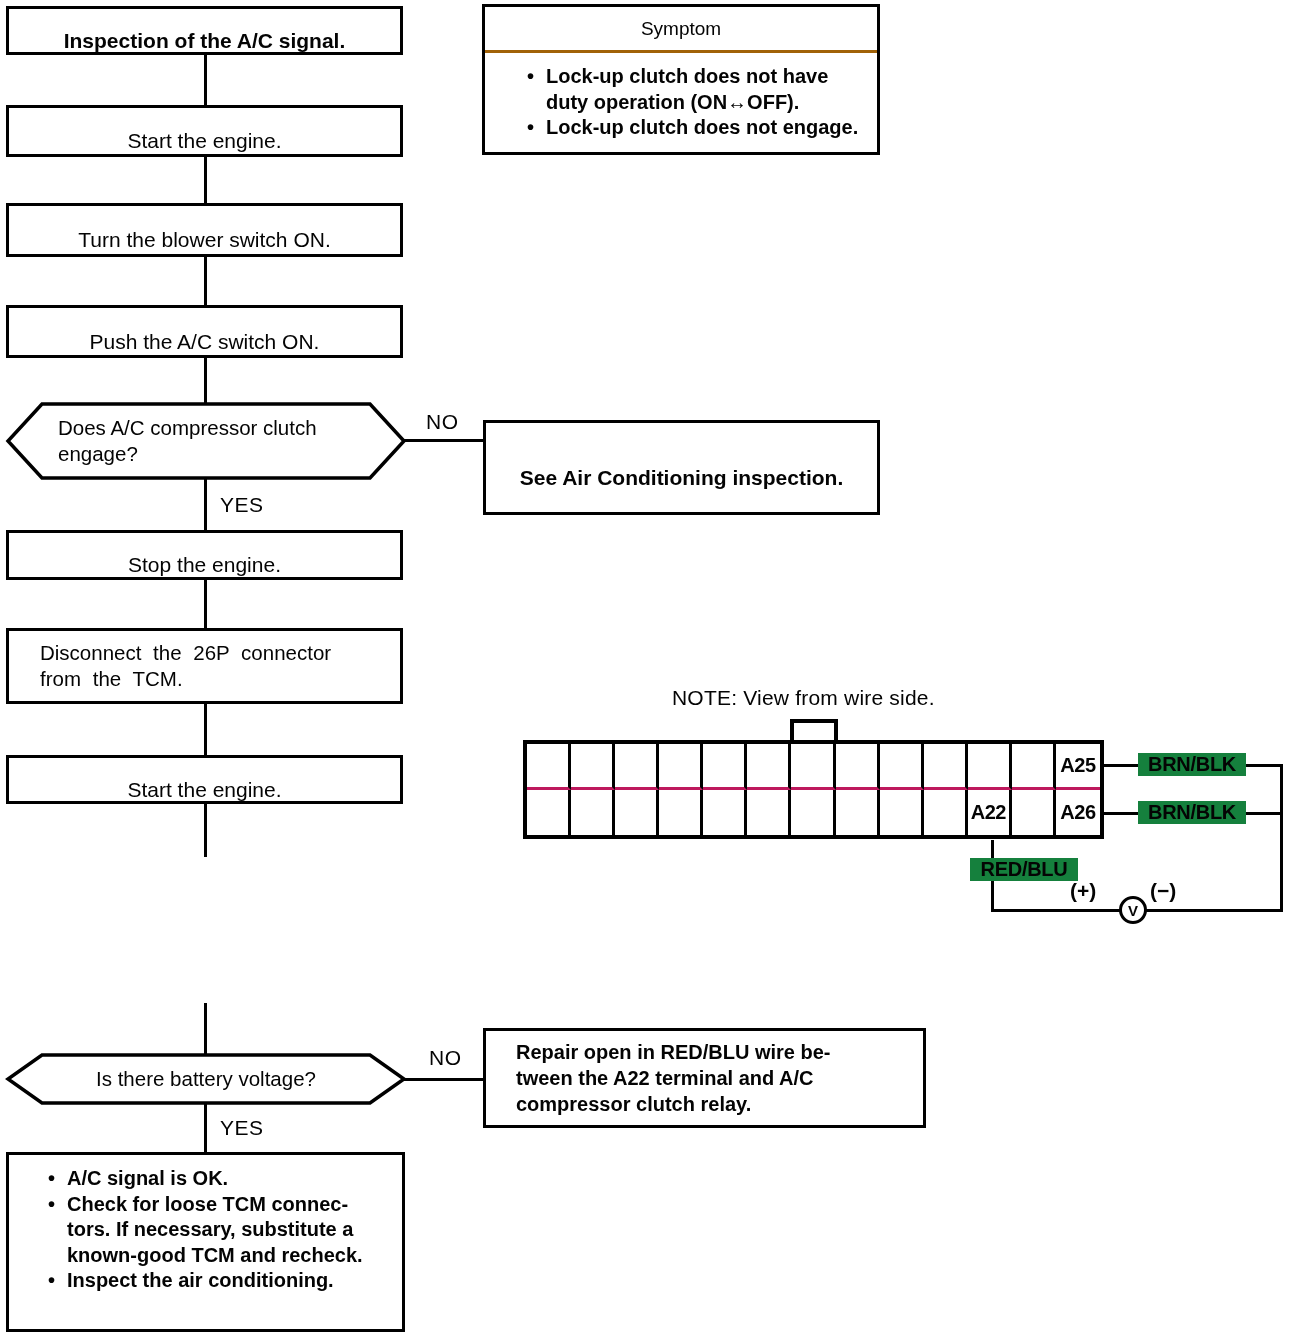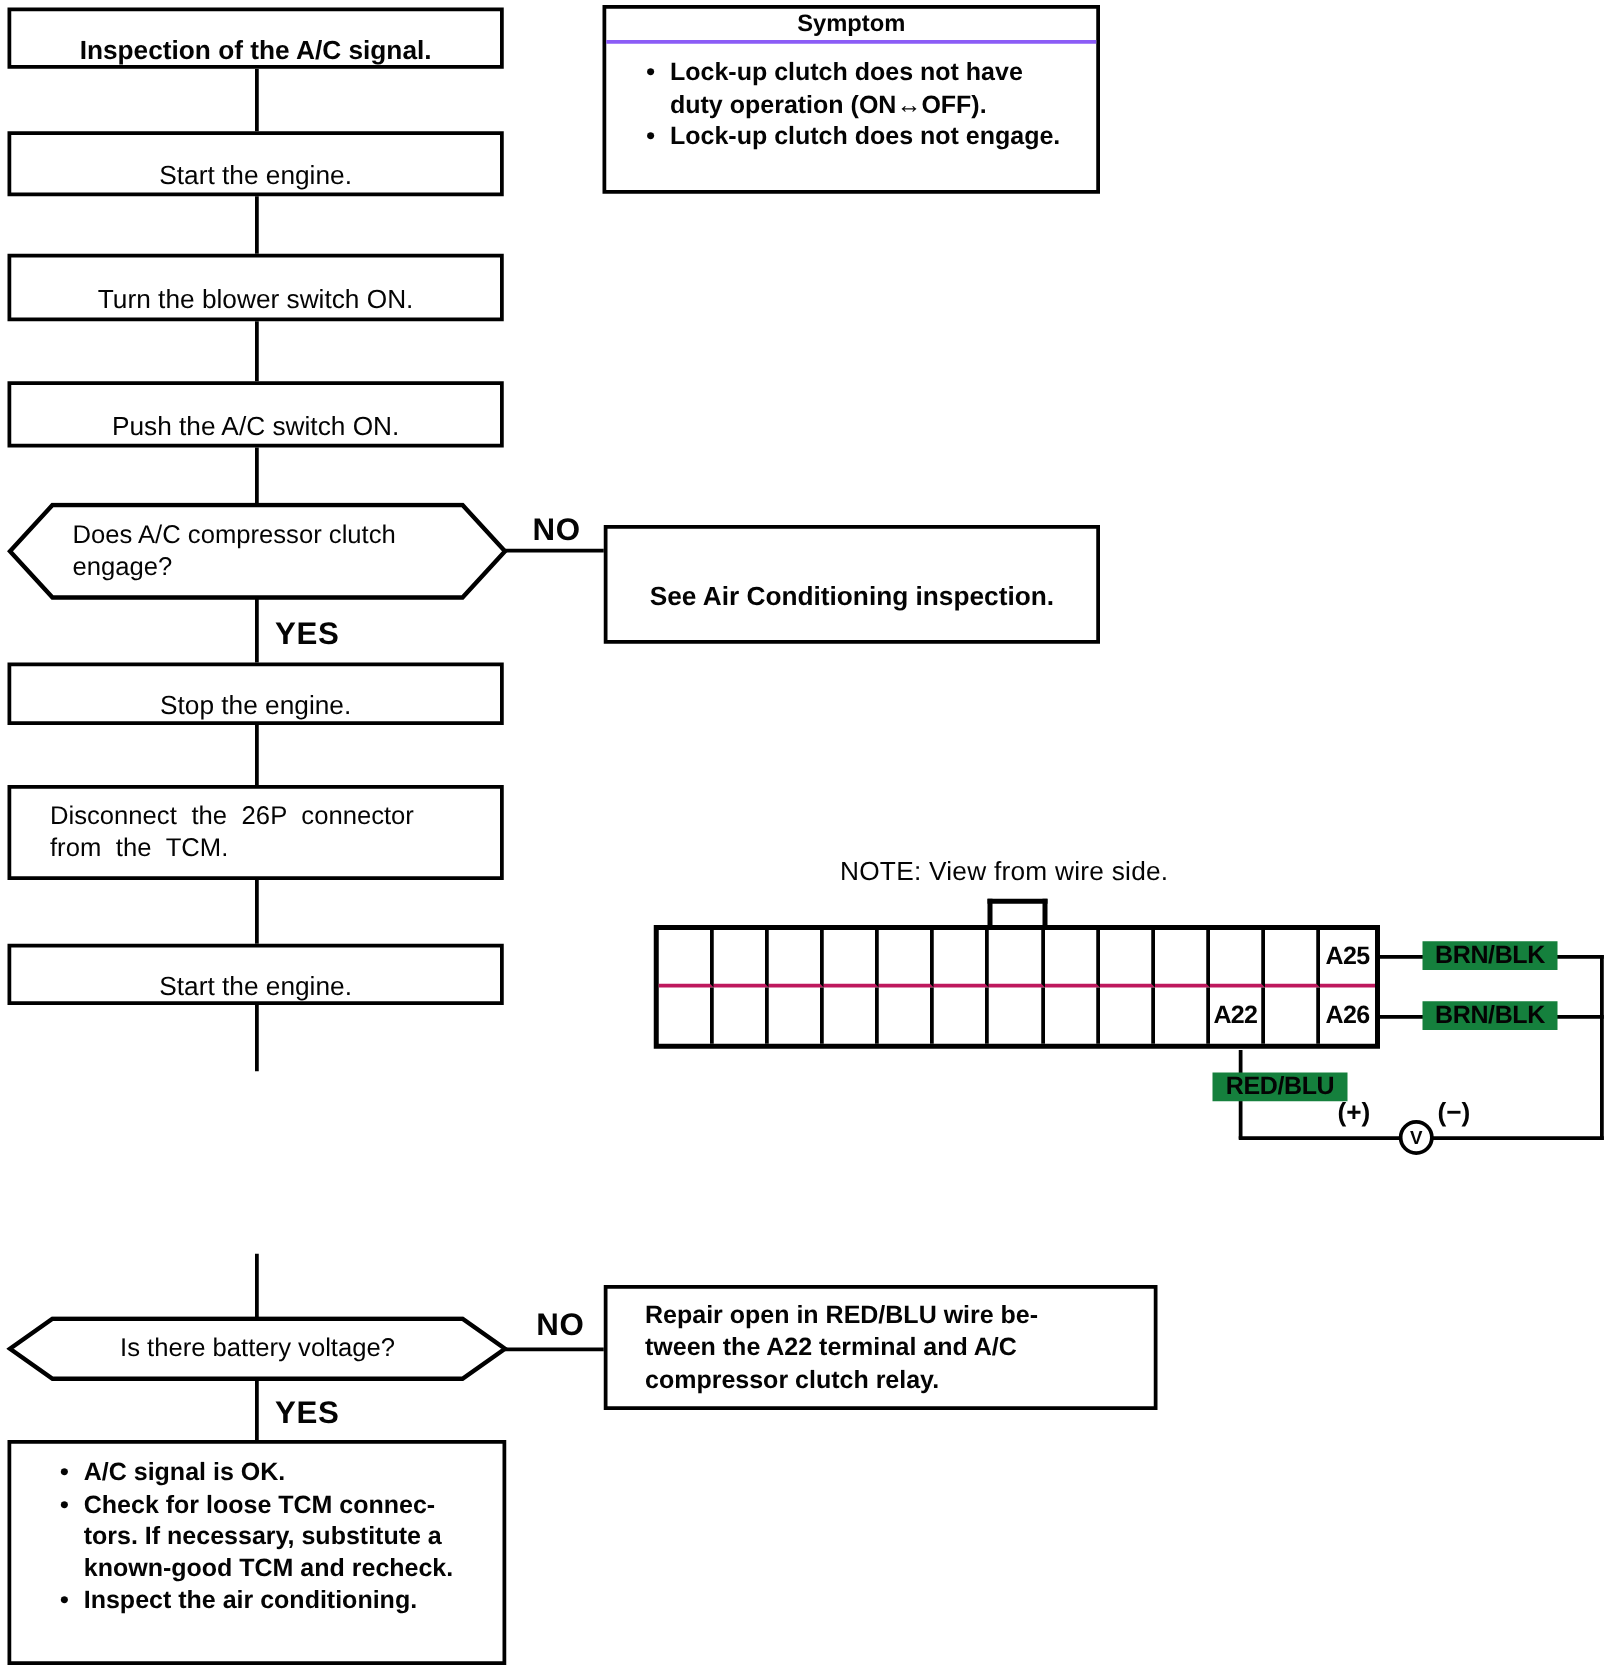--- a/index.html
+++ b/index.html
@@ -53,12 +53,12 @@
   }
   
   .symptom-head {
-    height: 28px;
-    border-bottom: 3px solid #8b5cf6;
+    height: 46px;
+    border-bottom: 3px solid #a16207;
     display: flex;
     align-items: center;
     justify-content: center;
-    font-weight: 700;
+    font-weight: 400;
     font-size: 19px;
   }
   .bullets { font-weight: 700; font-size: 20px; line-height: 25.5px; }

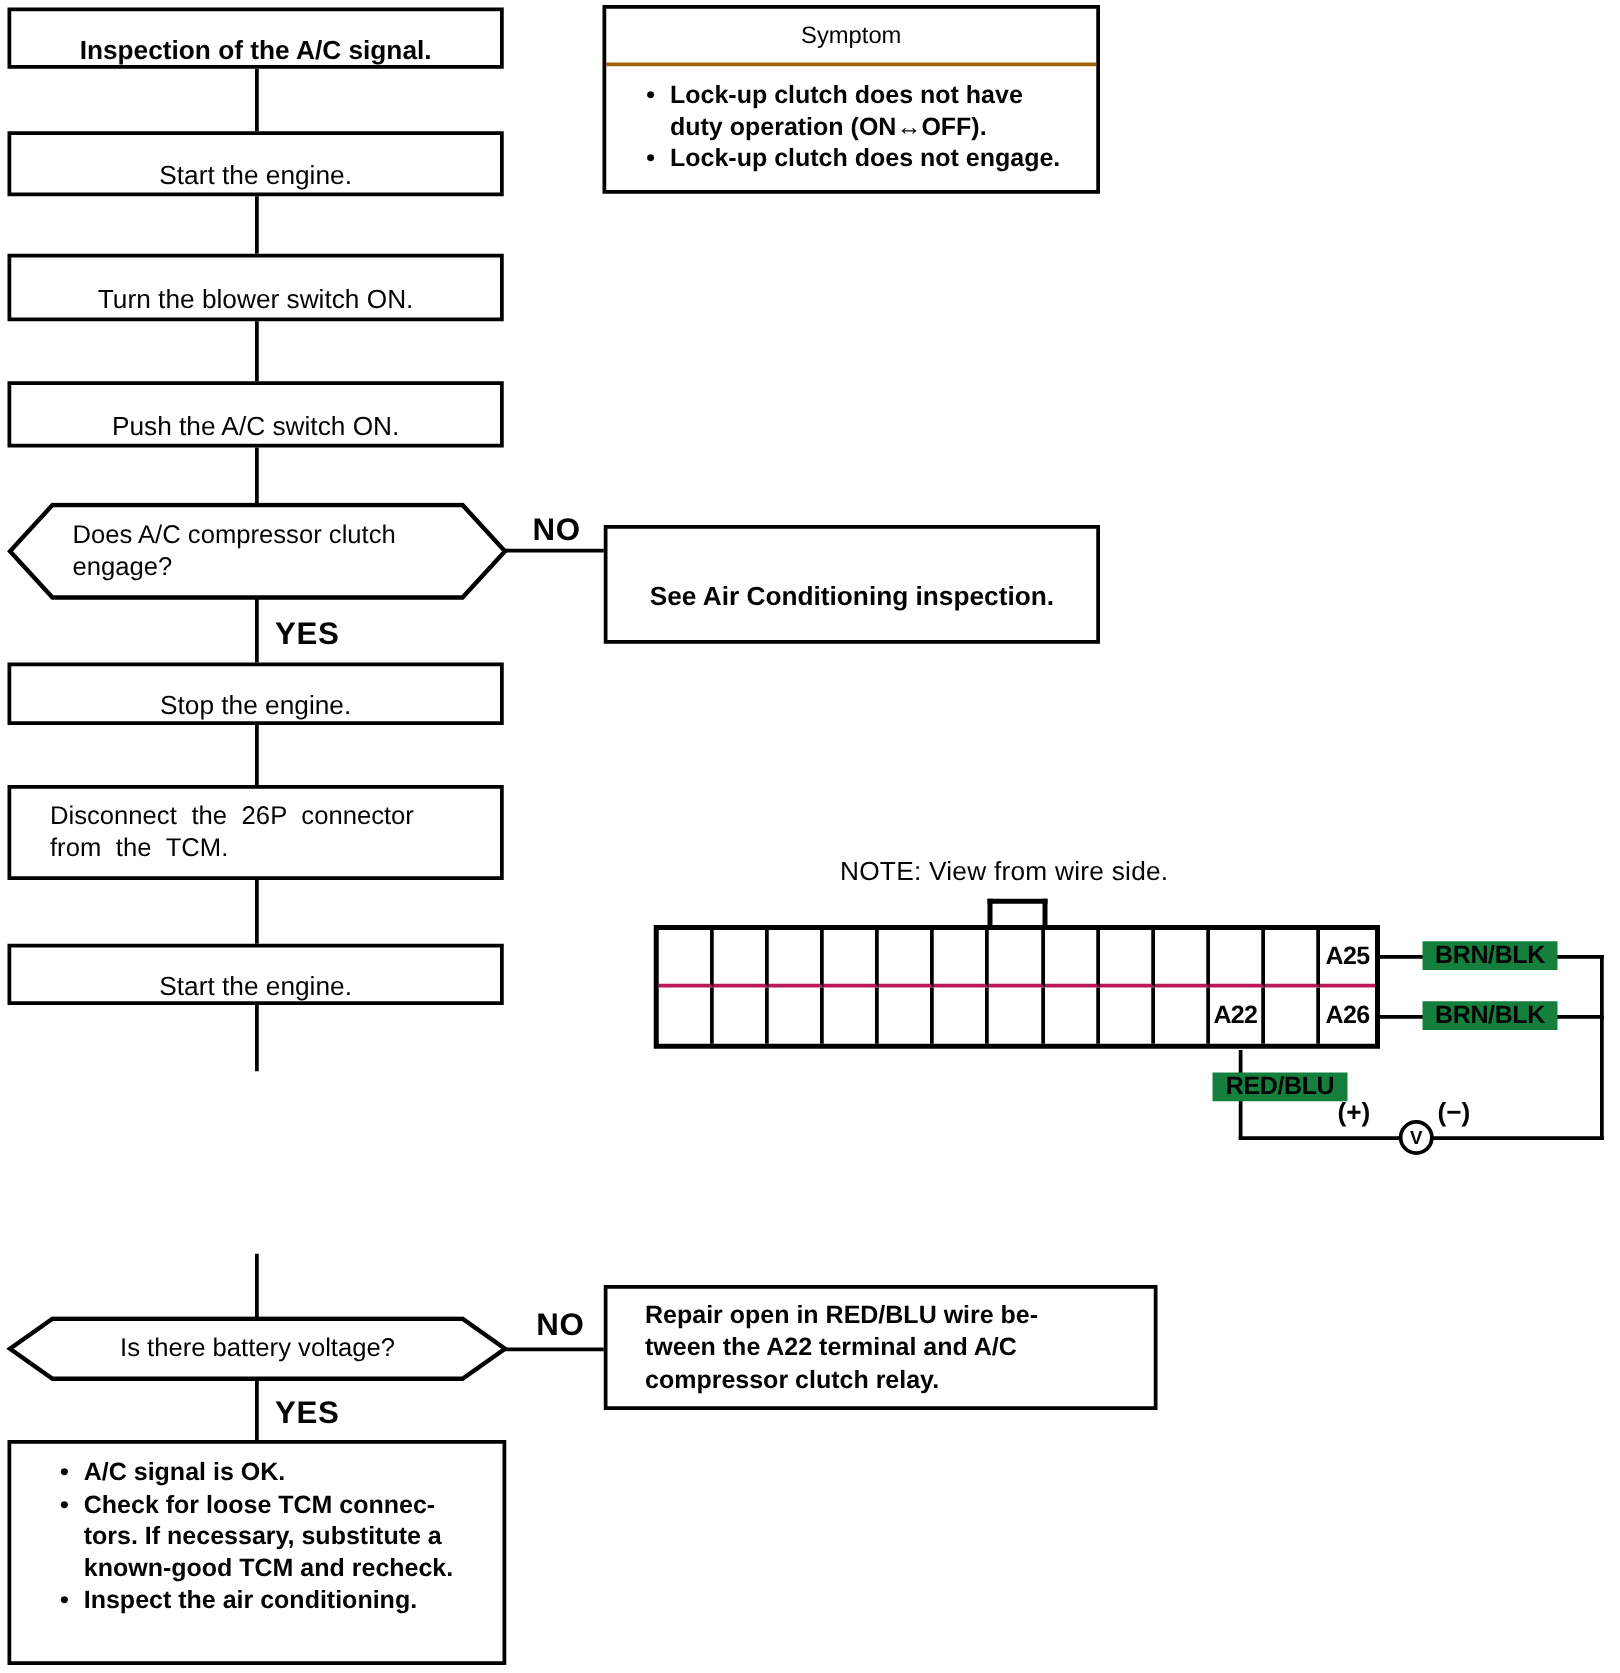--- a/index.html
+++ b/index.html
@@ -227,7 +227,7 @@
 
   <div class="node" style="left:482px;top:4px;width:398px;height:151px;display:block">
     <div class="symptom-head">Symptom</div>
-    <div class="bullets ws2" style="padding:11px 10px 0 30px">
+    <div class="bullets ws2" style="padding:11px 10px 0 40px">
       <div class="bi">Lock-up clutch does not have
 duty operation (ON↔OFF).</div>
       <div class="bi">Lock-up clutch does not engage.</div>

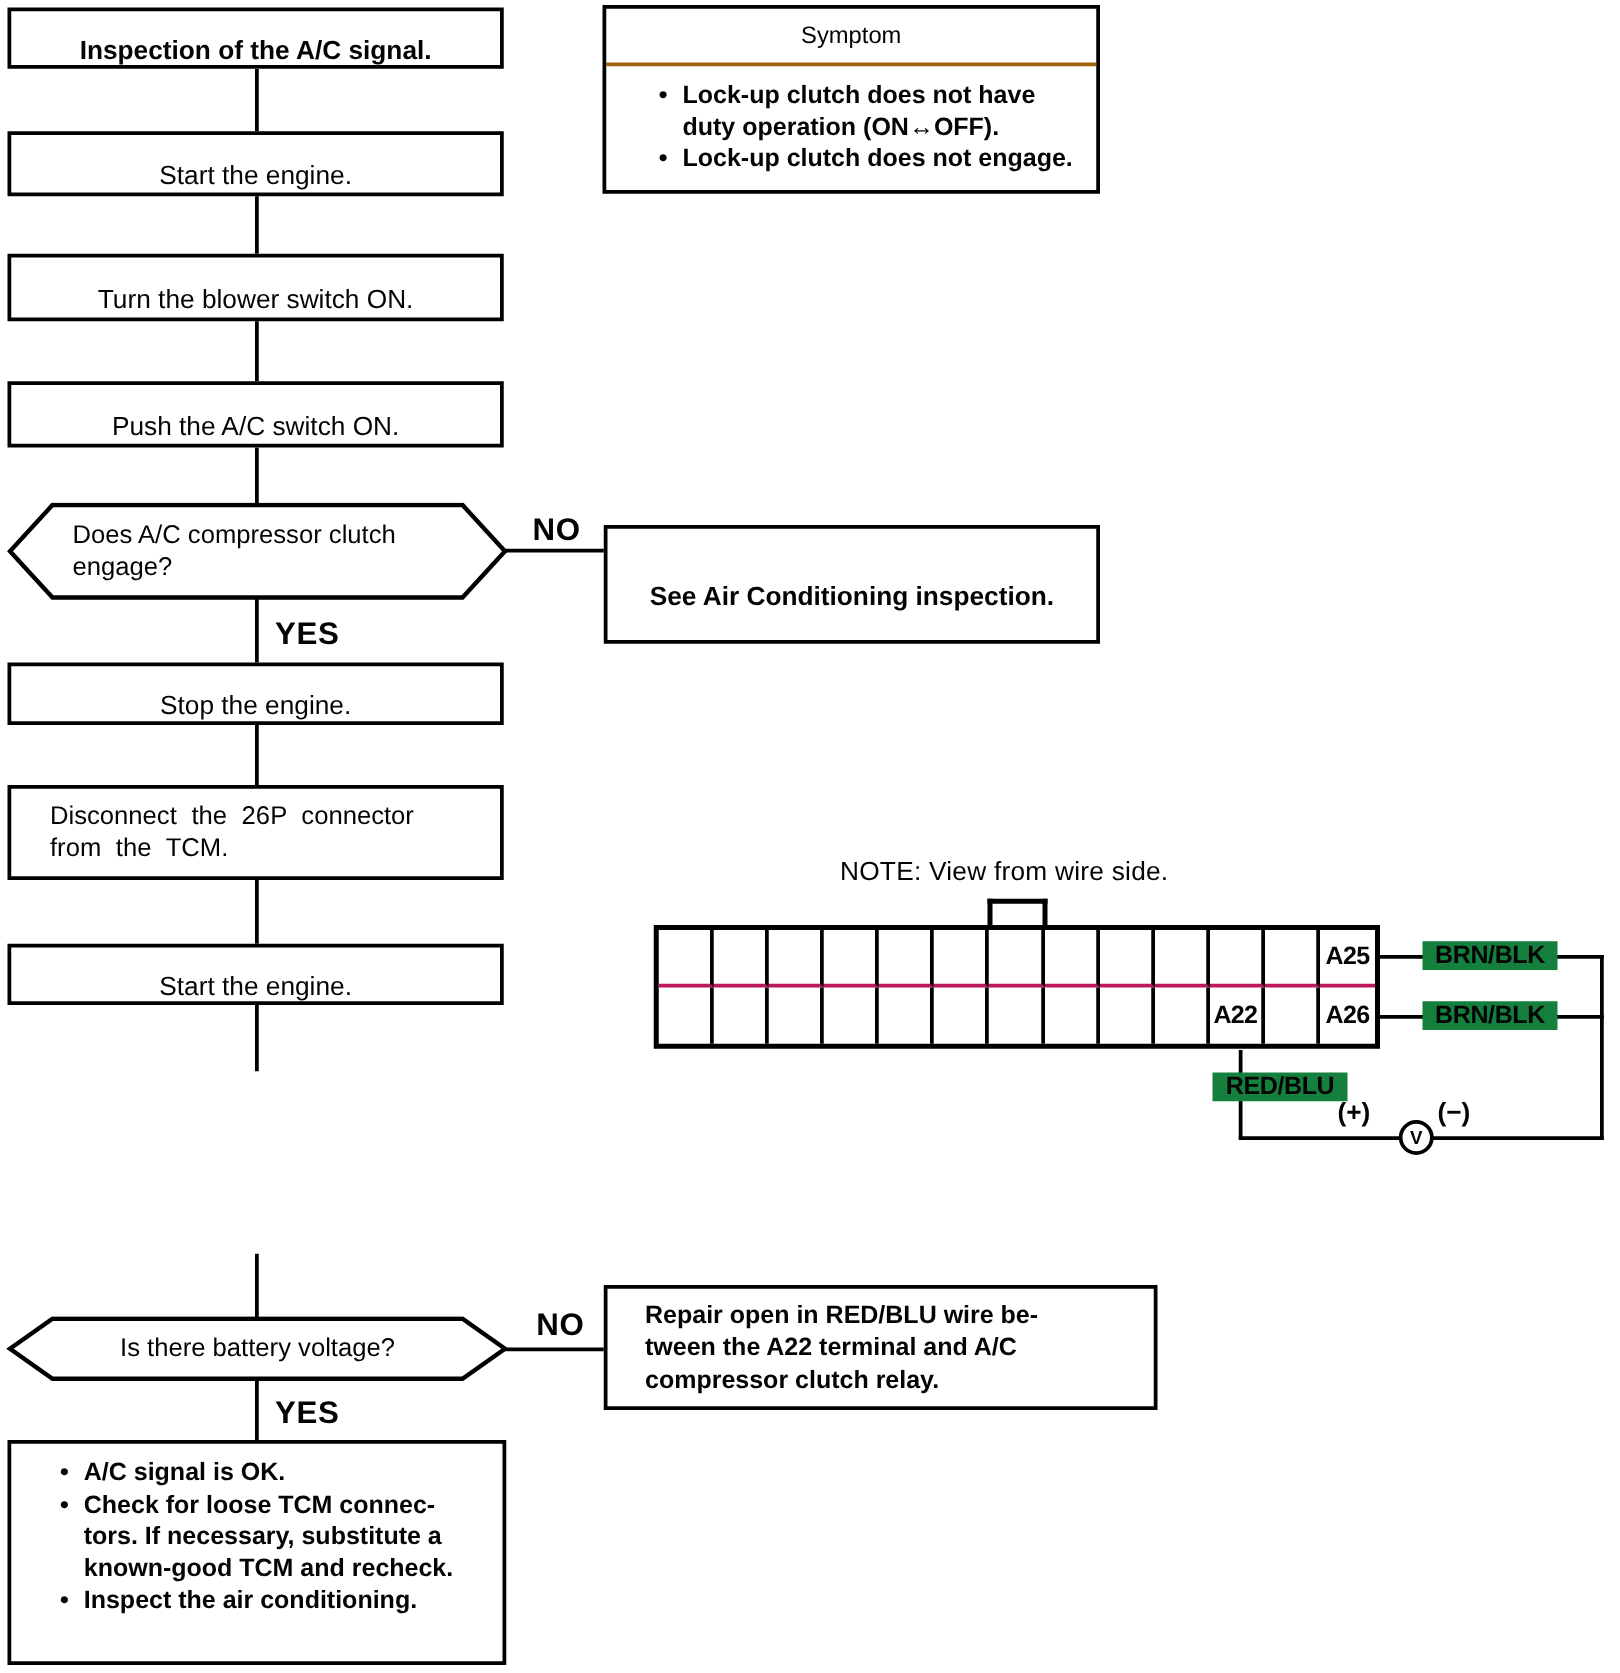--- a/index.html
+++ b/index.html
@@ -35,8 +35,8 @@
   
   .branch {
     position: absolute;
-    font-weight: 700;
-    font-size: 25px;
+    font-weight: 400;
+    font-size: 21px;
     letter-spacing: 0.5px;
   }
   

